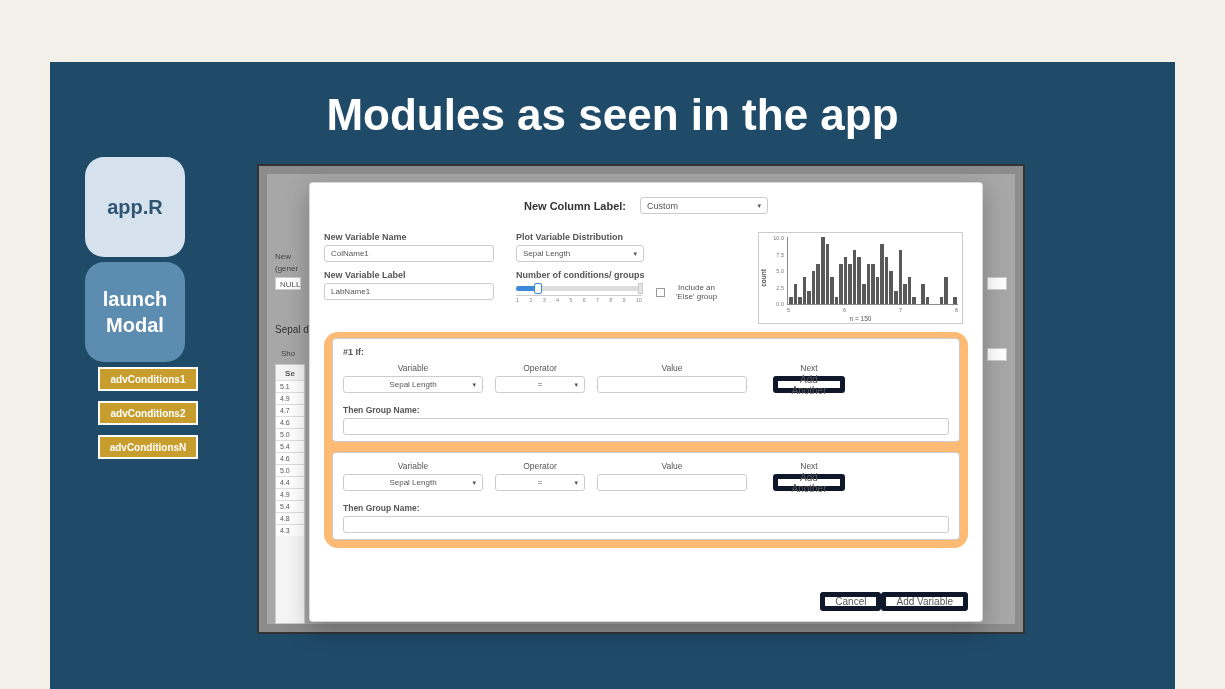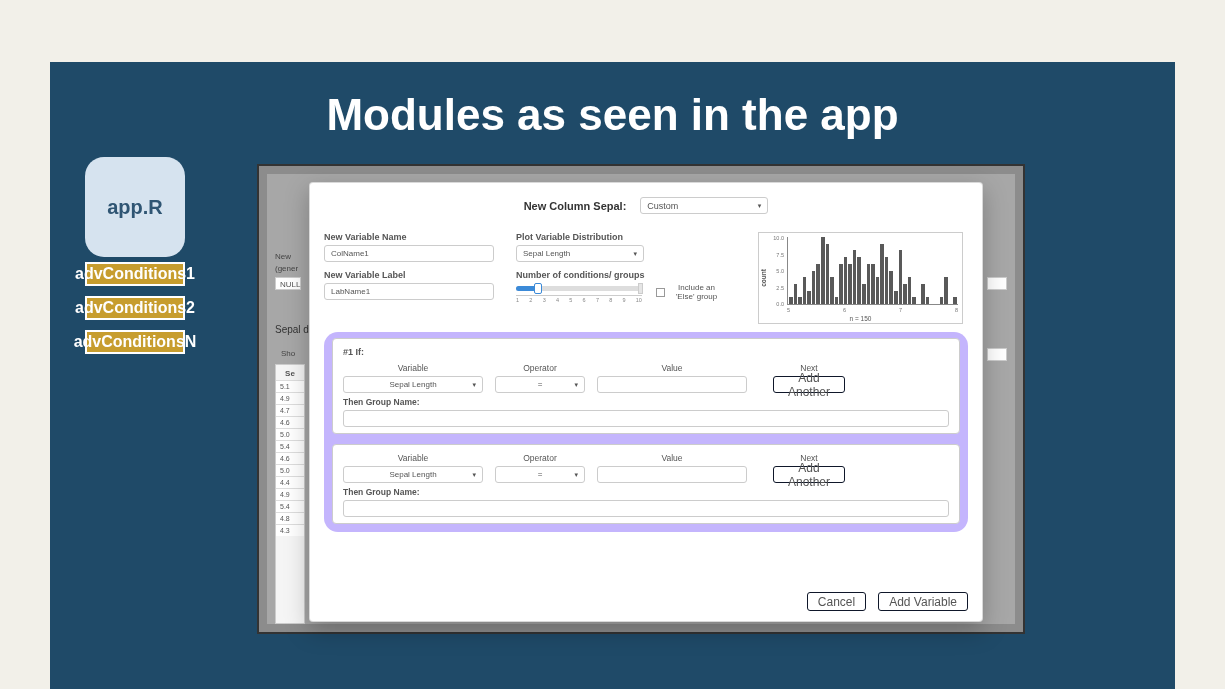--- a/index.html
+++ b/index.html
@@ -126,7 +126,7 @@
 
       <div class="modal">
         <div class="modal-header">
-          <span>New Column Sepal:</span>
+          <span>New Column Label:</span>
           <div class="select" style="width:128px; font-weight:400; font-size:9px;">
             <span>Custom</span>
             <span class="caret">▾</span>

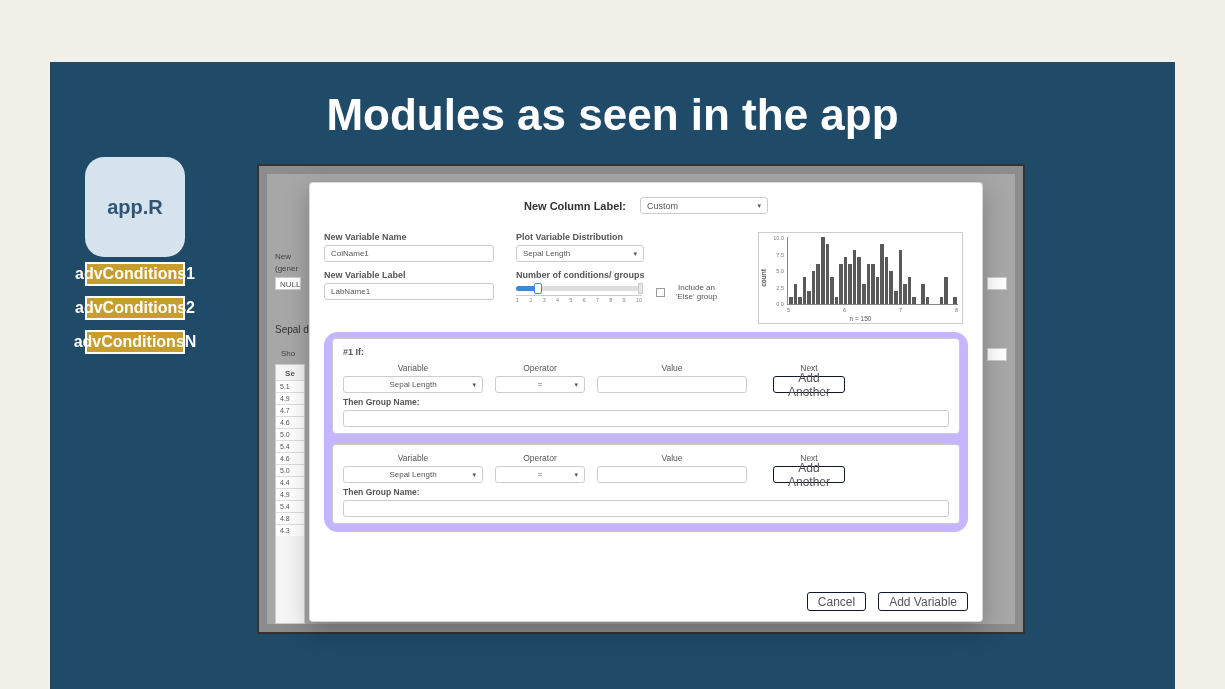--- a/index.html
+++ b/index.html
@@ -90,6 +90,7 @@
 
   <div class="module-stack">
     <div class="tile tile-app">app.R</div>
+    <div class="tile tile-modal">launch Modal</div>
     <div class="tile-adv">advConditions1</div>
     <div class="tile-adv">advConditions2</div>
     <div class="tile-adv">advConditionsN</div>

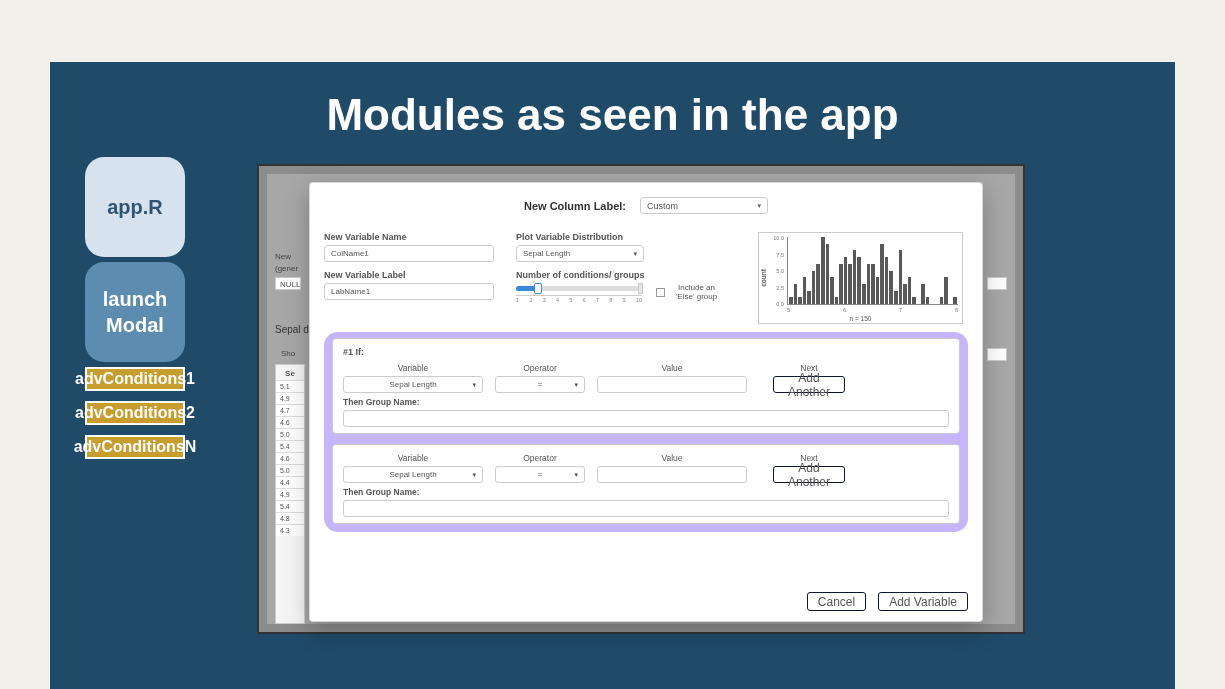--- a/index.html
+++ b/index.html
@@ -68,7 +68,7 @@
   .chart-x { position:absolute; left:28px; right:4px; bottom:10px; display:flex; justify-content:space-between; font-size:5.5px; color:#777;}
   .chart-n { position:absolute; left:0; right:0; bottom:1px; text-align:center; font-size:6.5px; color:#555;}
   
-  .conditions-wrap { background:#c4b5fd; border-radius:14px; padding:6px 8px; margin-top: 4px;}
+  .conditions-wrap { background:#fdba74; border-radius:14px; padding:6px 8px; margin-top: 4px;}
   .cond-block { background:#fff; border:1px solid #ccc; border-radius:4px; padding:8px 10px 6px; margin-bottom:10px;}
   .cond-block:last-child{margin-bottom:2px;}
   .cond-title { font-size:9px; font-weight:700; color:#555; margin-bottom:6px;}

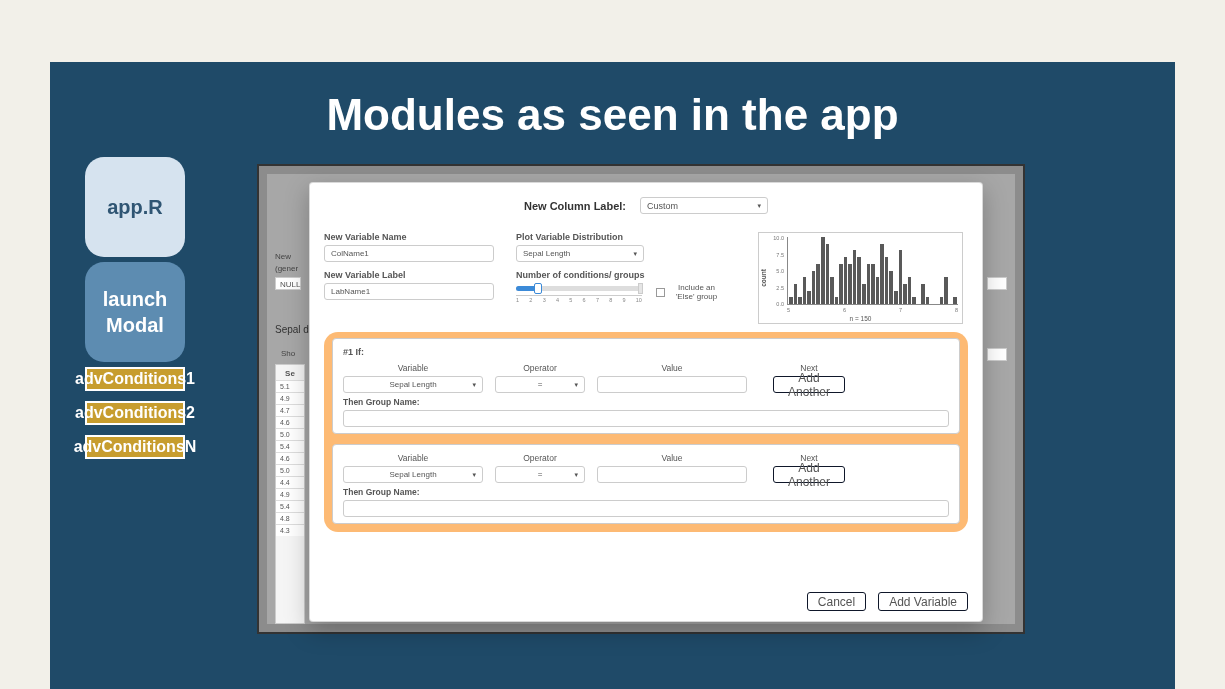--- a/index.html
+++ b/index.html
@@ -20,8 +20,9 @@
   .tile-newcol{ height:  90px; background: #f1cfd5; color: #ffffff; font-size: 20px; }
   .tile-adv {
     width: 100px; height: 24px; background: #c79d2e; border: 2px solid #ffffff;
-    color: #ffffff; font-size: 16px; font-weight: 600; display:flex; align-items:center; justify-content:center;
+    color: #ffffff; font-size: 10px; font-weight: 600; display:flex; align-items:center; justify-content:center;
     margin-bottom: 10px;
+    margin-left: 13px;
   }
   
   .shot {

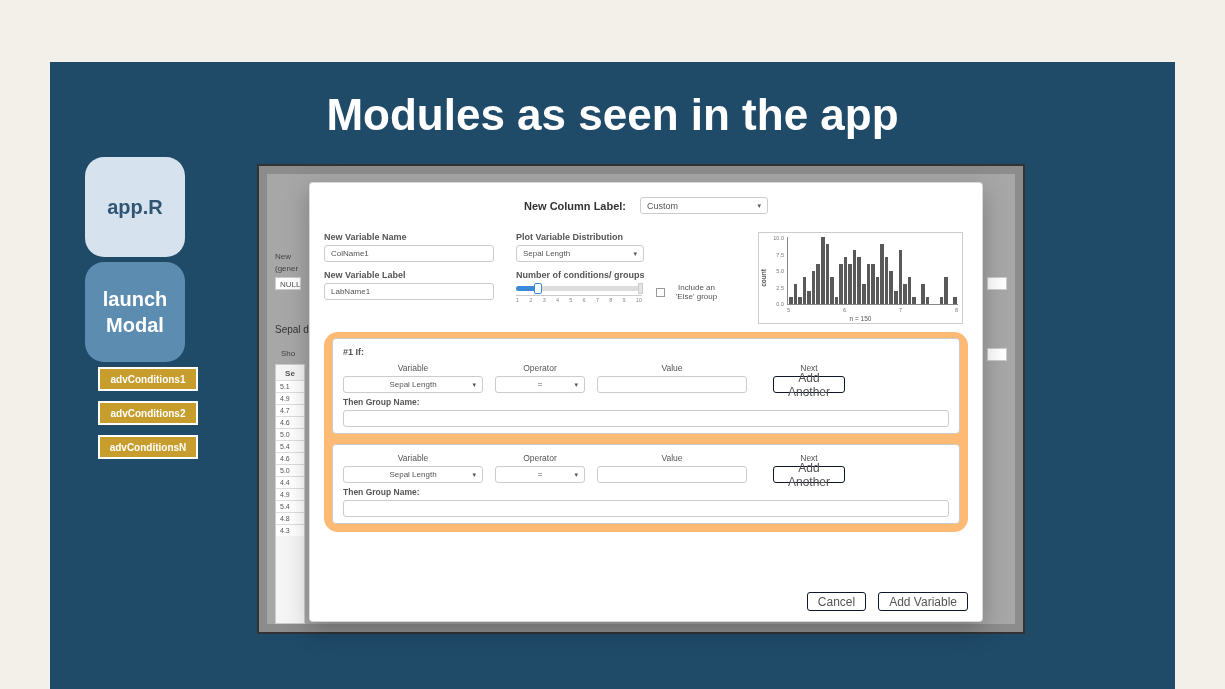--- a/index.html
+++ b/index.html
@@ -76,7 +76,7 @@
   .cond-grid { display:flex; gap:12px; align-items:flex-end;}
   .cond-col { text-align:center; }
   .cond-col .hdr { font-size:8.5px; color:#555; margin-bottom:3px;}
-  .btn-sm { height:17px; border:1px solid #0f172a; border-radius:3px; font-size:12px; color:#555; background:#fff; display:flex; align-items:center; justify-content:center; padding: 0 7px;}
+  .btn-sm { height:17px; border:5px solid #0f172a; border-radius:3px; font-size:10px; color:#555; background:#fff; display:flex; align-items:center; justify-content:center; padding: 0 7px;}
   .group-row { margin-top:4px; }
   .group-row .gl { font-size:8.5px; font-weight:700; color:#555; margin-bottom:3px; display:block;}
   .group-row .gi { width:100%; height:17px; border:1px solid #ccc; border-radius:3px; background:#fff;}

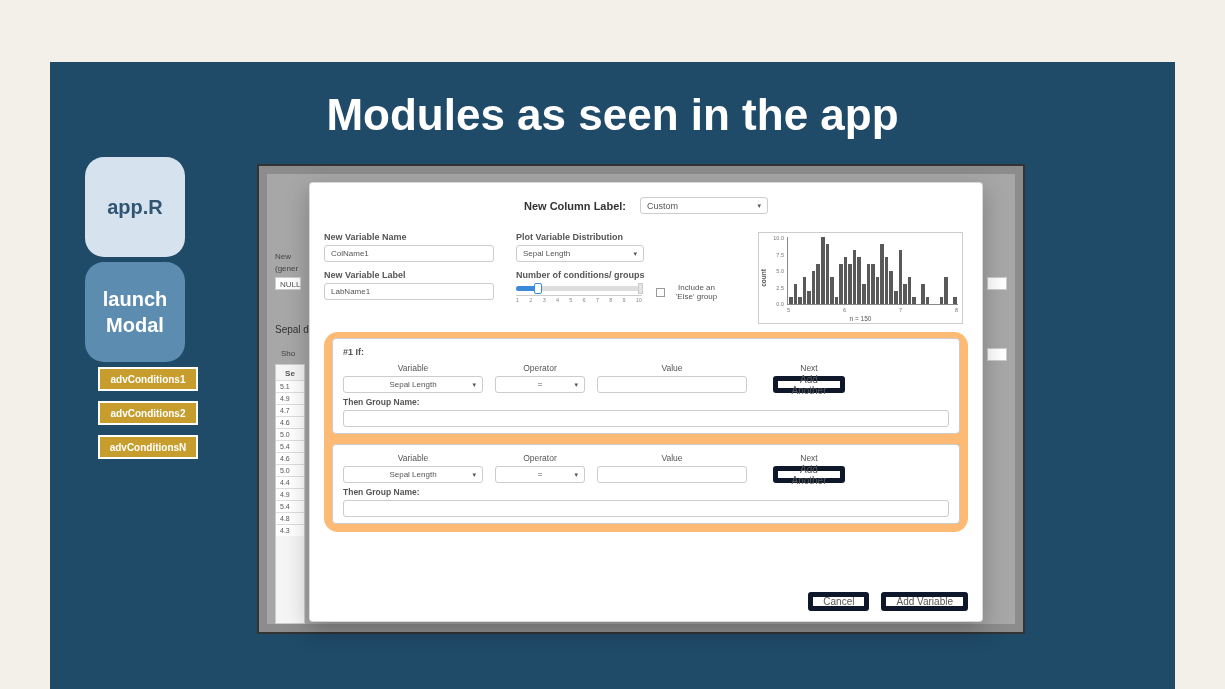--- a/index.html
+++ b/index.html
@@ -77,7 +77,7 @@
   .cond-col { text-align:center; }
   .cond-col .hdr { font-size:8.5px; color:#555; margin-bottom:3px;}
   .btn-sm { height:17px; border:5px solid #0f172a; border-radius:3px; font-size:10px; color:#555; background:#fff; display:flex; align-items:center; justify-content:center; padding: 0 7px;}
-  .group-row { margin-top:4px; }
+  .group-row { margin-top:12px; }
   .group-row .gl { font-size:8.5px; font-weight:700; color:#555; margin-bottom:3px; display:block;}
   .group-row .gi { width:100%; height:17px; border:1px solid #ccc; border-radius:3px; background:#fff;}
   .modal-footer { position:absolute; right:14px; bottom:10px; display:flex; gap:12px;justify-content:flex-end;}

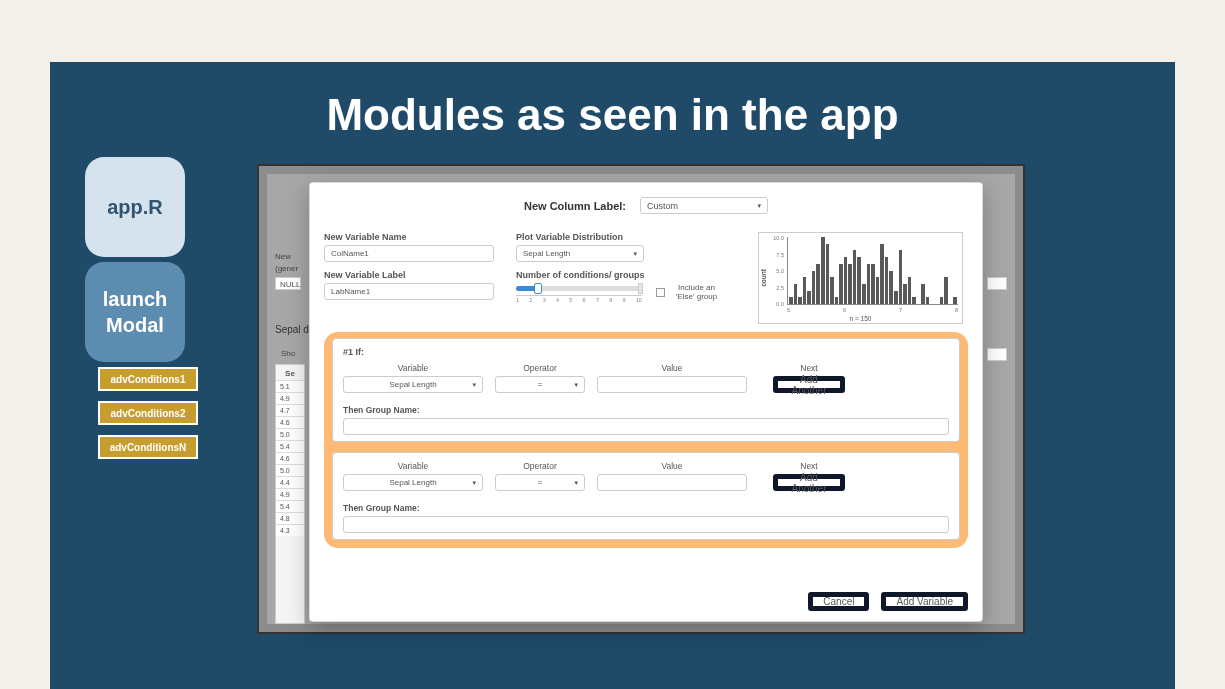--- a/index.html
+++ b/index.html
@@ -80,7 +80,7 @@
   .group-row { margin-top:12px; }
   .group-row .gl { font-size:8.5px; font-weight:700; color:#555; margin-bottom:3px; display:block;}
   .group-row .gi { width:100%; height:17px; border:1px solid #ccc; border-radius:3px; background:#fff;}
-  .modal-footer { position:absolute; right:14px; bottom:10px; display:flex; gap:12px;justify-content:flex-end;}
+  .modal-footer { position:absolute; right:14px; bottom:10px; display:flex; gap:0;justify-content:flex-end;}
   .modal-footer .btn-sm { padding: 0 10px; height:19px;}
 </style>
 </head>

